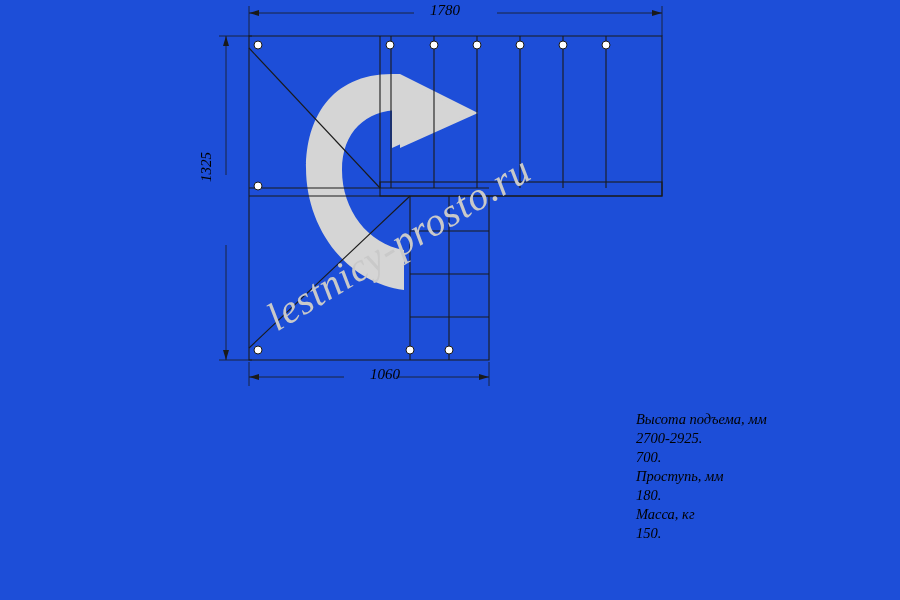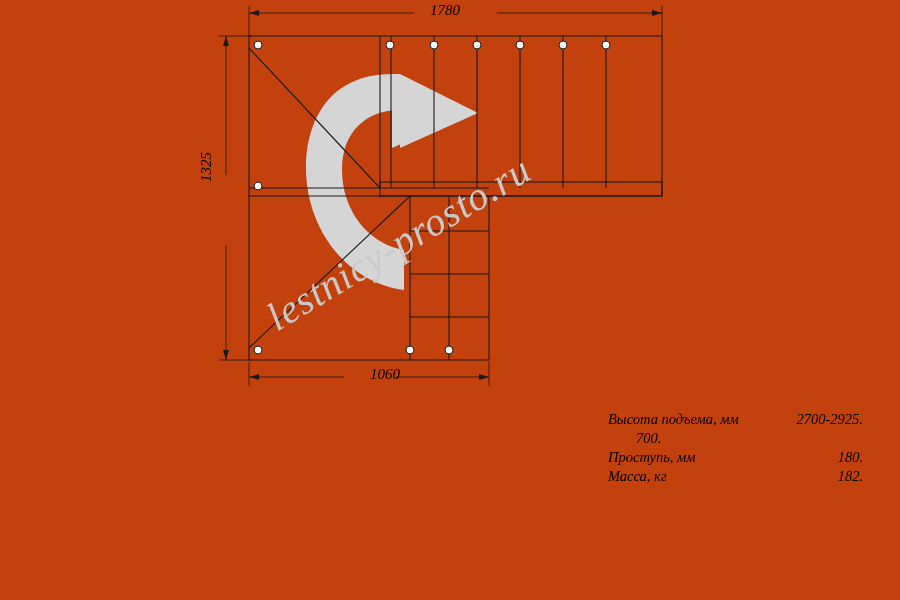--- a/index.html
+++ b/index.html
@@ -11,7 +11,7 @@
     position: relative;
     width: 900px;
     height: 600px;
-    background: #c2410c;
+    background: #1d4ed8;
     overflow: hidden;
     font-family: "Liberation Serif", serif;
   }

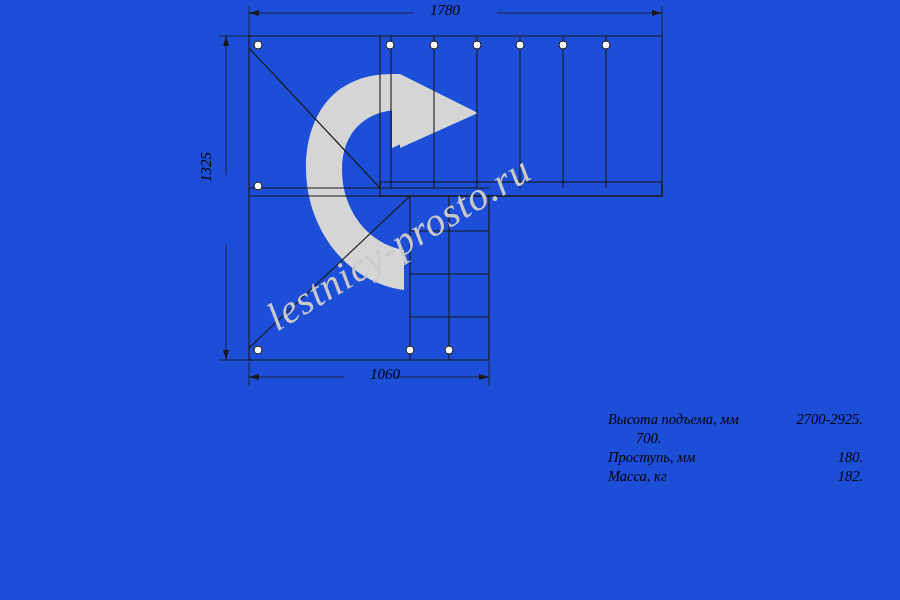--- a/index.html
+++ b/index.html
@@ -60,6 +60,7 @@
     justify-content: space-between;
     align-items: baseline;
     line-height: 19px;
+    flex-direction: column;
   }
   #spec-table .spec-label {
     text-align: left;

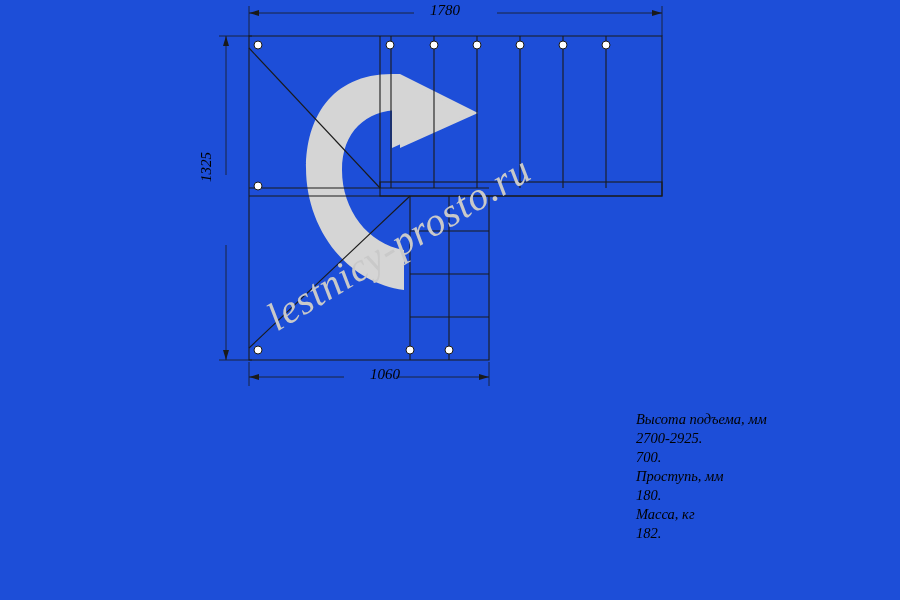--- a/index.html
+++ b/index.html
@@ -208,7 +208,7 @@
     </div>
     <div class="spec-row">
       <span class="spec-label">Масса, кг</span>
-      <span class="spec-value">182.</span>
+      <span class="spec-value">150.</span>
     </div>
   </div>
 

